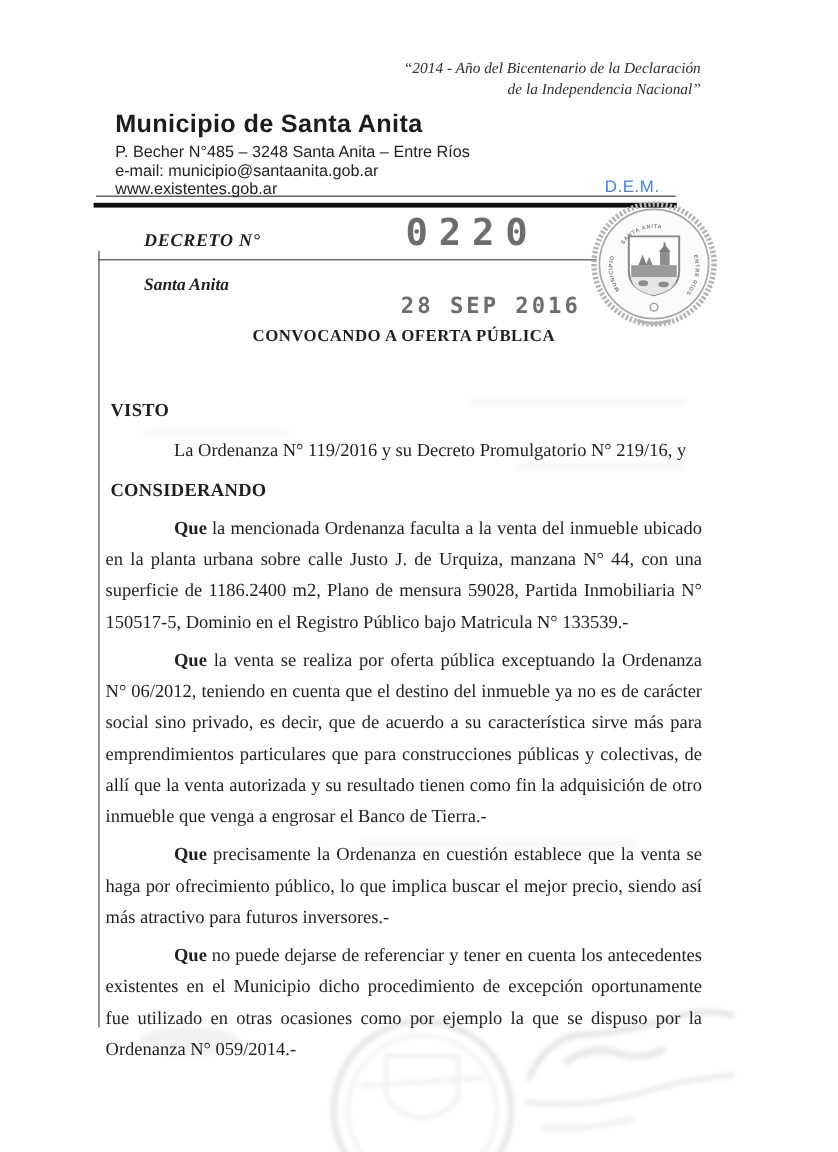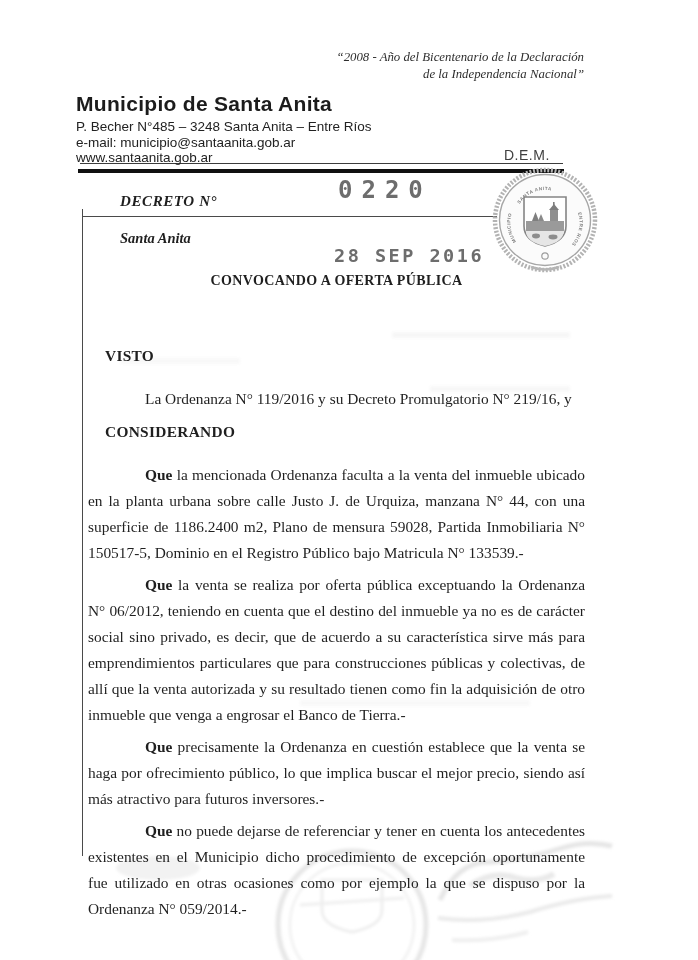--- a/index.html
+++ b/index.html
@@ -87,7 +87,7 @@
   </svg>
 
   <div class="abs header-quote">
-    <div>“2008 - Año del Bicentenario de la Declaración</div>
+    <div>“2014 - Año del Bicentenario de la Declaración</div>
     <div>de la Independencia Nacional”</div>
   </div>
 

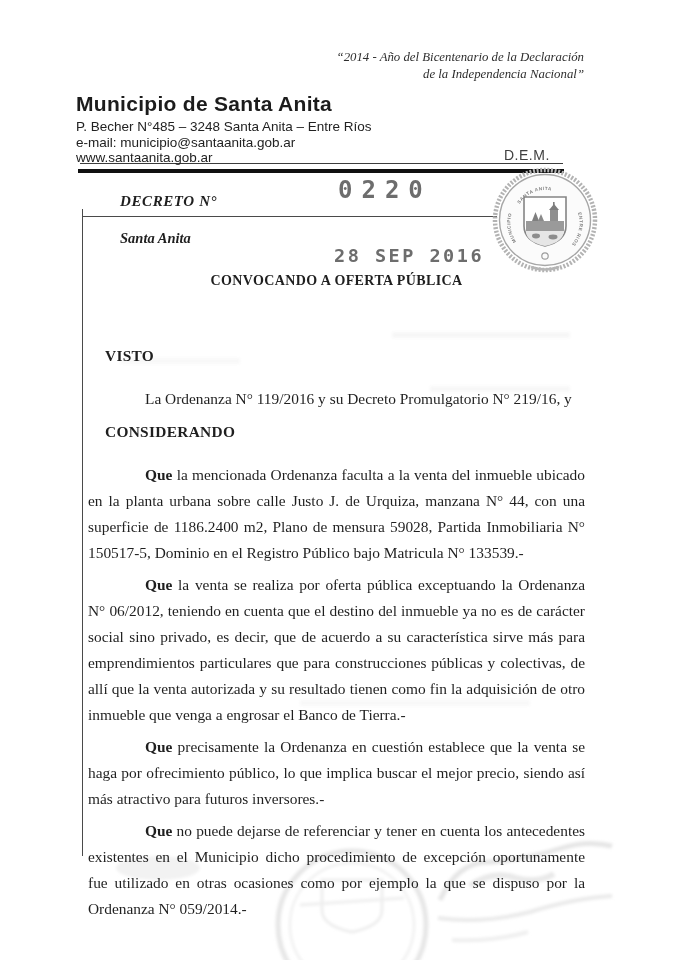--- a/index.html
+++ b/index.html
@@ -20,7 +20,7 @@
   }
 
   
-  .letterhead{left:76px;top:92px;z-index:2;font-family:"Liberation Sans",sans-serif;}
+  .letterhead{left:96px;top:92px;z-index:2;font-family:"Liberation Sans",sans-serif;}
   .muni-name{font-size:21px;font-weight:bold;color:#1c1c1c;letter-spacing:.3px;margin:0 0 3px 0;}
   .addr{font-size:13.5px;color:#222;line-height:15.5px;margin:0;}
   .dem-label{top:147px;left:504px;font-size:14px;color:#404040;z-index:2;

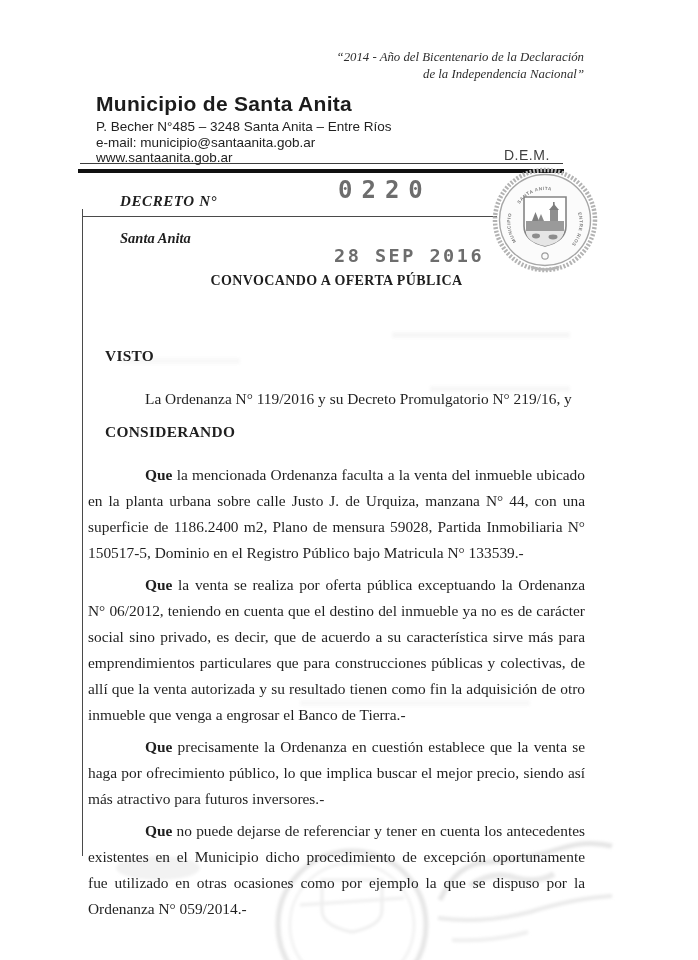--- a/index.html
+++ b/index.html
@@ -95,7 +95,7 @@
     <p class="muni-name">Municipio de Santa Anita</p>
     <p class="addr">P. Becher N°485 – 3248 Santa Anita – Entre Ríos</p>
     <p class="addr">e-mail: municipio@santaanita.gob.ar</p>
-    <p class="addr">www.santaanita.gob.ar</p>
+    <p class="addr">www.existentes.gob.ar</p>
   </div>
   <div class="abs dem-label">D.E.M.</div>
   <div class="abs rule-thin"></div>

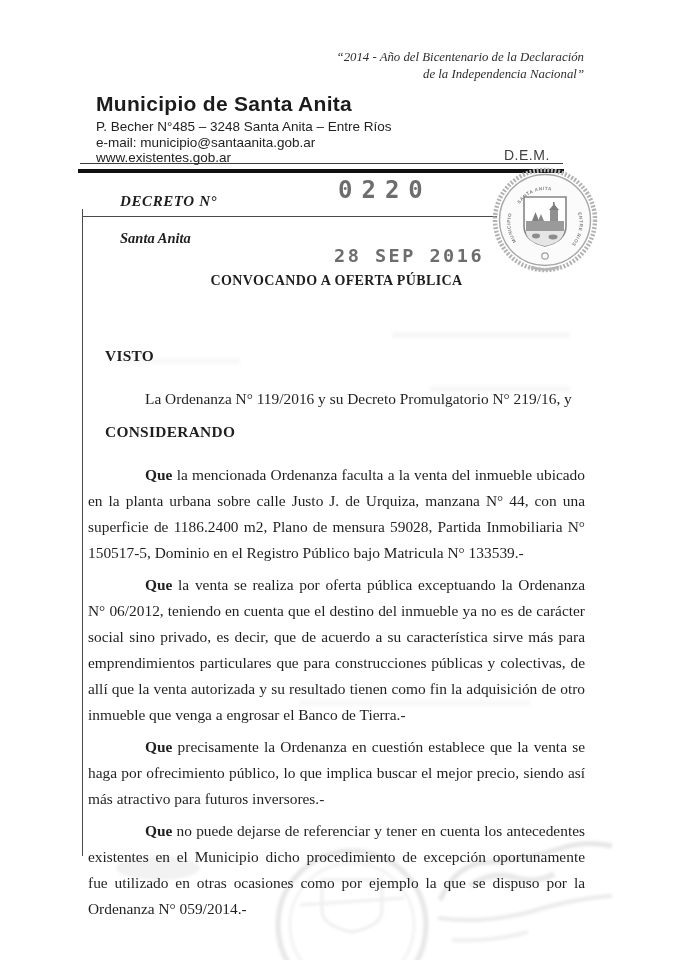--- a/index.html
+++ b/index.html
@@ -23,7 +23,7 @@
   .letterhead{left:96px;top:92px;z-index:2;font-family:"Liberation Sans",sans-serif;}
   .muni-name{font-size:21px;font-weight:bold;color:#1c1c1c;letter-spacing:.3px;margin:0 0 3px 0;}
   .addr{font-size:13.5px;color:#222;line-height:15.5px;margin:0;}
-  .dem-label{top:147px;left:504px;font-size:14px;color:#404040;z-index:2;
+  .dem-label{top:147px;left:504px;font-size:14px;color:#3b82f6;z-index:2;
     font-family:"Liberation Sans",sans-serif;letter-spacing:.5px;}
   .rule-thin{left:80px;top:163px;width:483px;height:1px;background:#3c3c3c;z-index:1;}
   .rule-thick{left:78px;top:169px;width:486px;height:3.5px;background:#101010;z-index:1;}

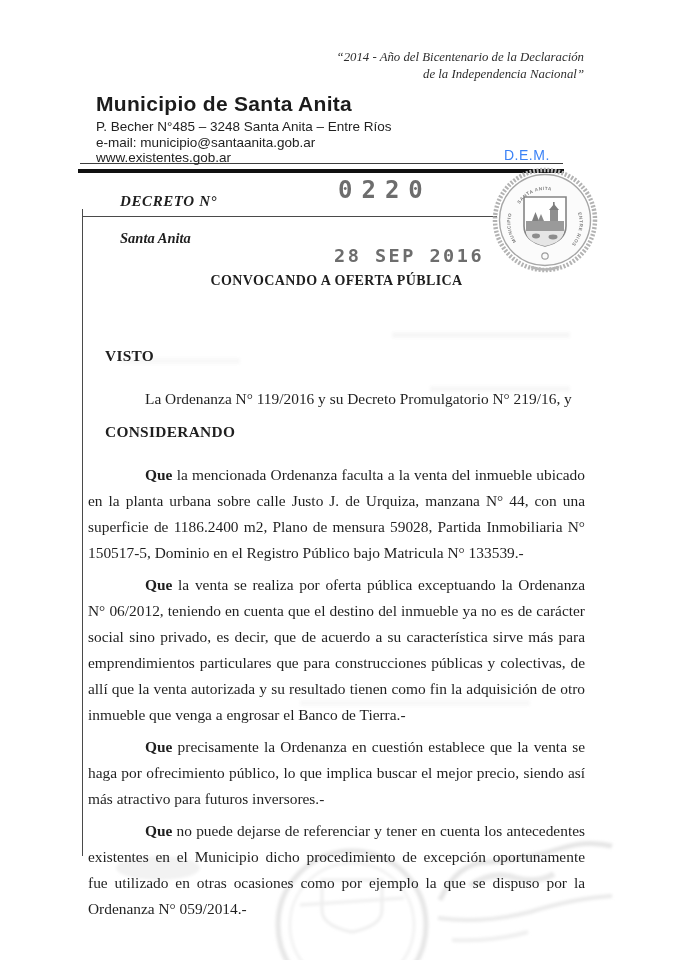--- a/index.html
+++ b/index.html
@@ -35,7 +35,7 @@
     letter-spacing:.6px;z-index:2;}
   .city-label{left:120px;top:230px;font-size:14.5px;font-weight:bold;font-style:italic;z-index:2;}
   .number-stamp{left:338px;top:176px;font-family:"DejaVu Sans Mono",monospace;
-    font-size:24px;letter-spacing:9px;color:#6d6d6d;z-index:2;font-weight:bold;}
+    font-size:31px;letter-spacing:9px;color:#6d6d6d;z-index:2;font-weight:bold;}
   .date-stamp{left:334px;top:221px;font-family:"DejaVu Sans Mono",monospace;
     font-size:18.5px;letter-spacing:2.5px;color:#6d6d6d;z-index:2;font-weight:bold;margin-top:24px;}
   .seal{left:491px;top:166px;z-index:2;}

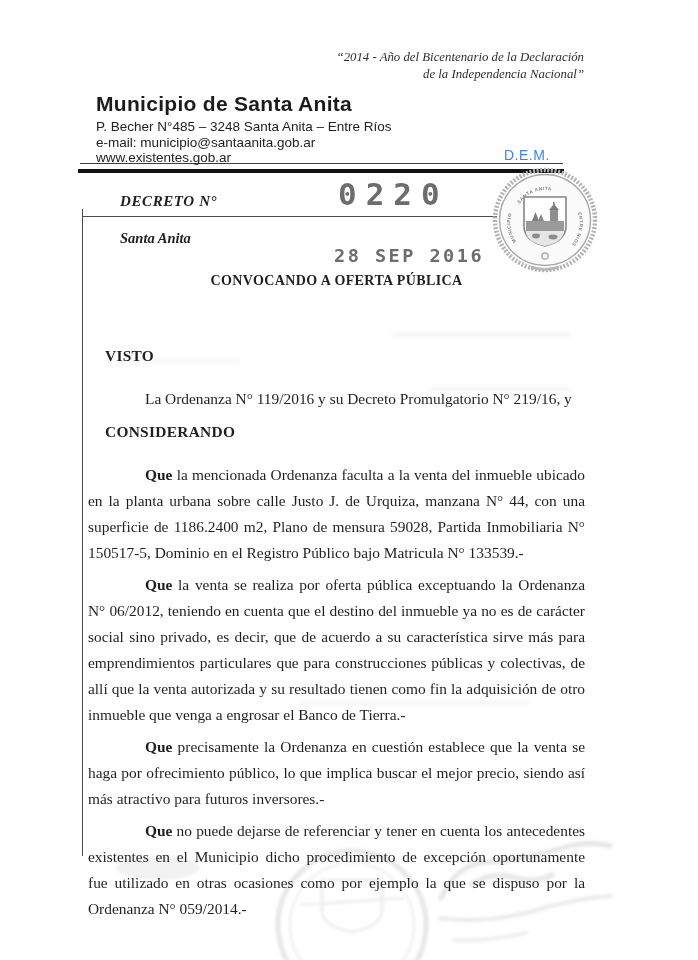--- a/index.html
+++ b/index.html
@@ -44,7 +44,7 @@
   .doc-title{left:88px;top:273px;width:497px;text-align:center;font-weight:bold;
     font-size:14px;letter-spacing:.4px;z-index:2;}
   .body-col{left:88px;top:326px;width:497px;z-index:2;font-size:15.4px;line-height:26px;}
-  .body-col h3{font-size:15.4px;font-weight:bold;letter-spacing:.3px;margin:17px;line-height:26px;}
+  .body-col h3{font-size:15.4px;font-weight:bold;letter-spacing:.3px;margin:4px;line-height:26px;}
   .body-col h3.considerando{margin-top:7px;}
   .body-col p{margin:6px 0 0 0;text-align:justify;text-indent:57px;}
   .body-col p.visto-text{margin-top:7px;}

